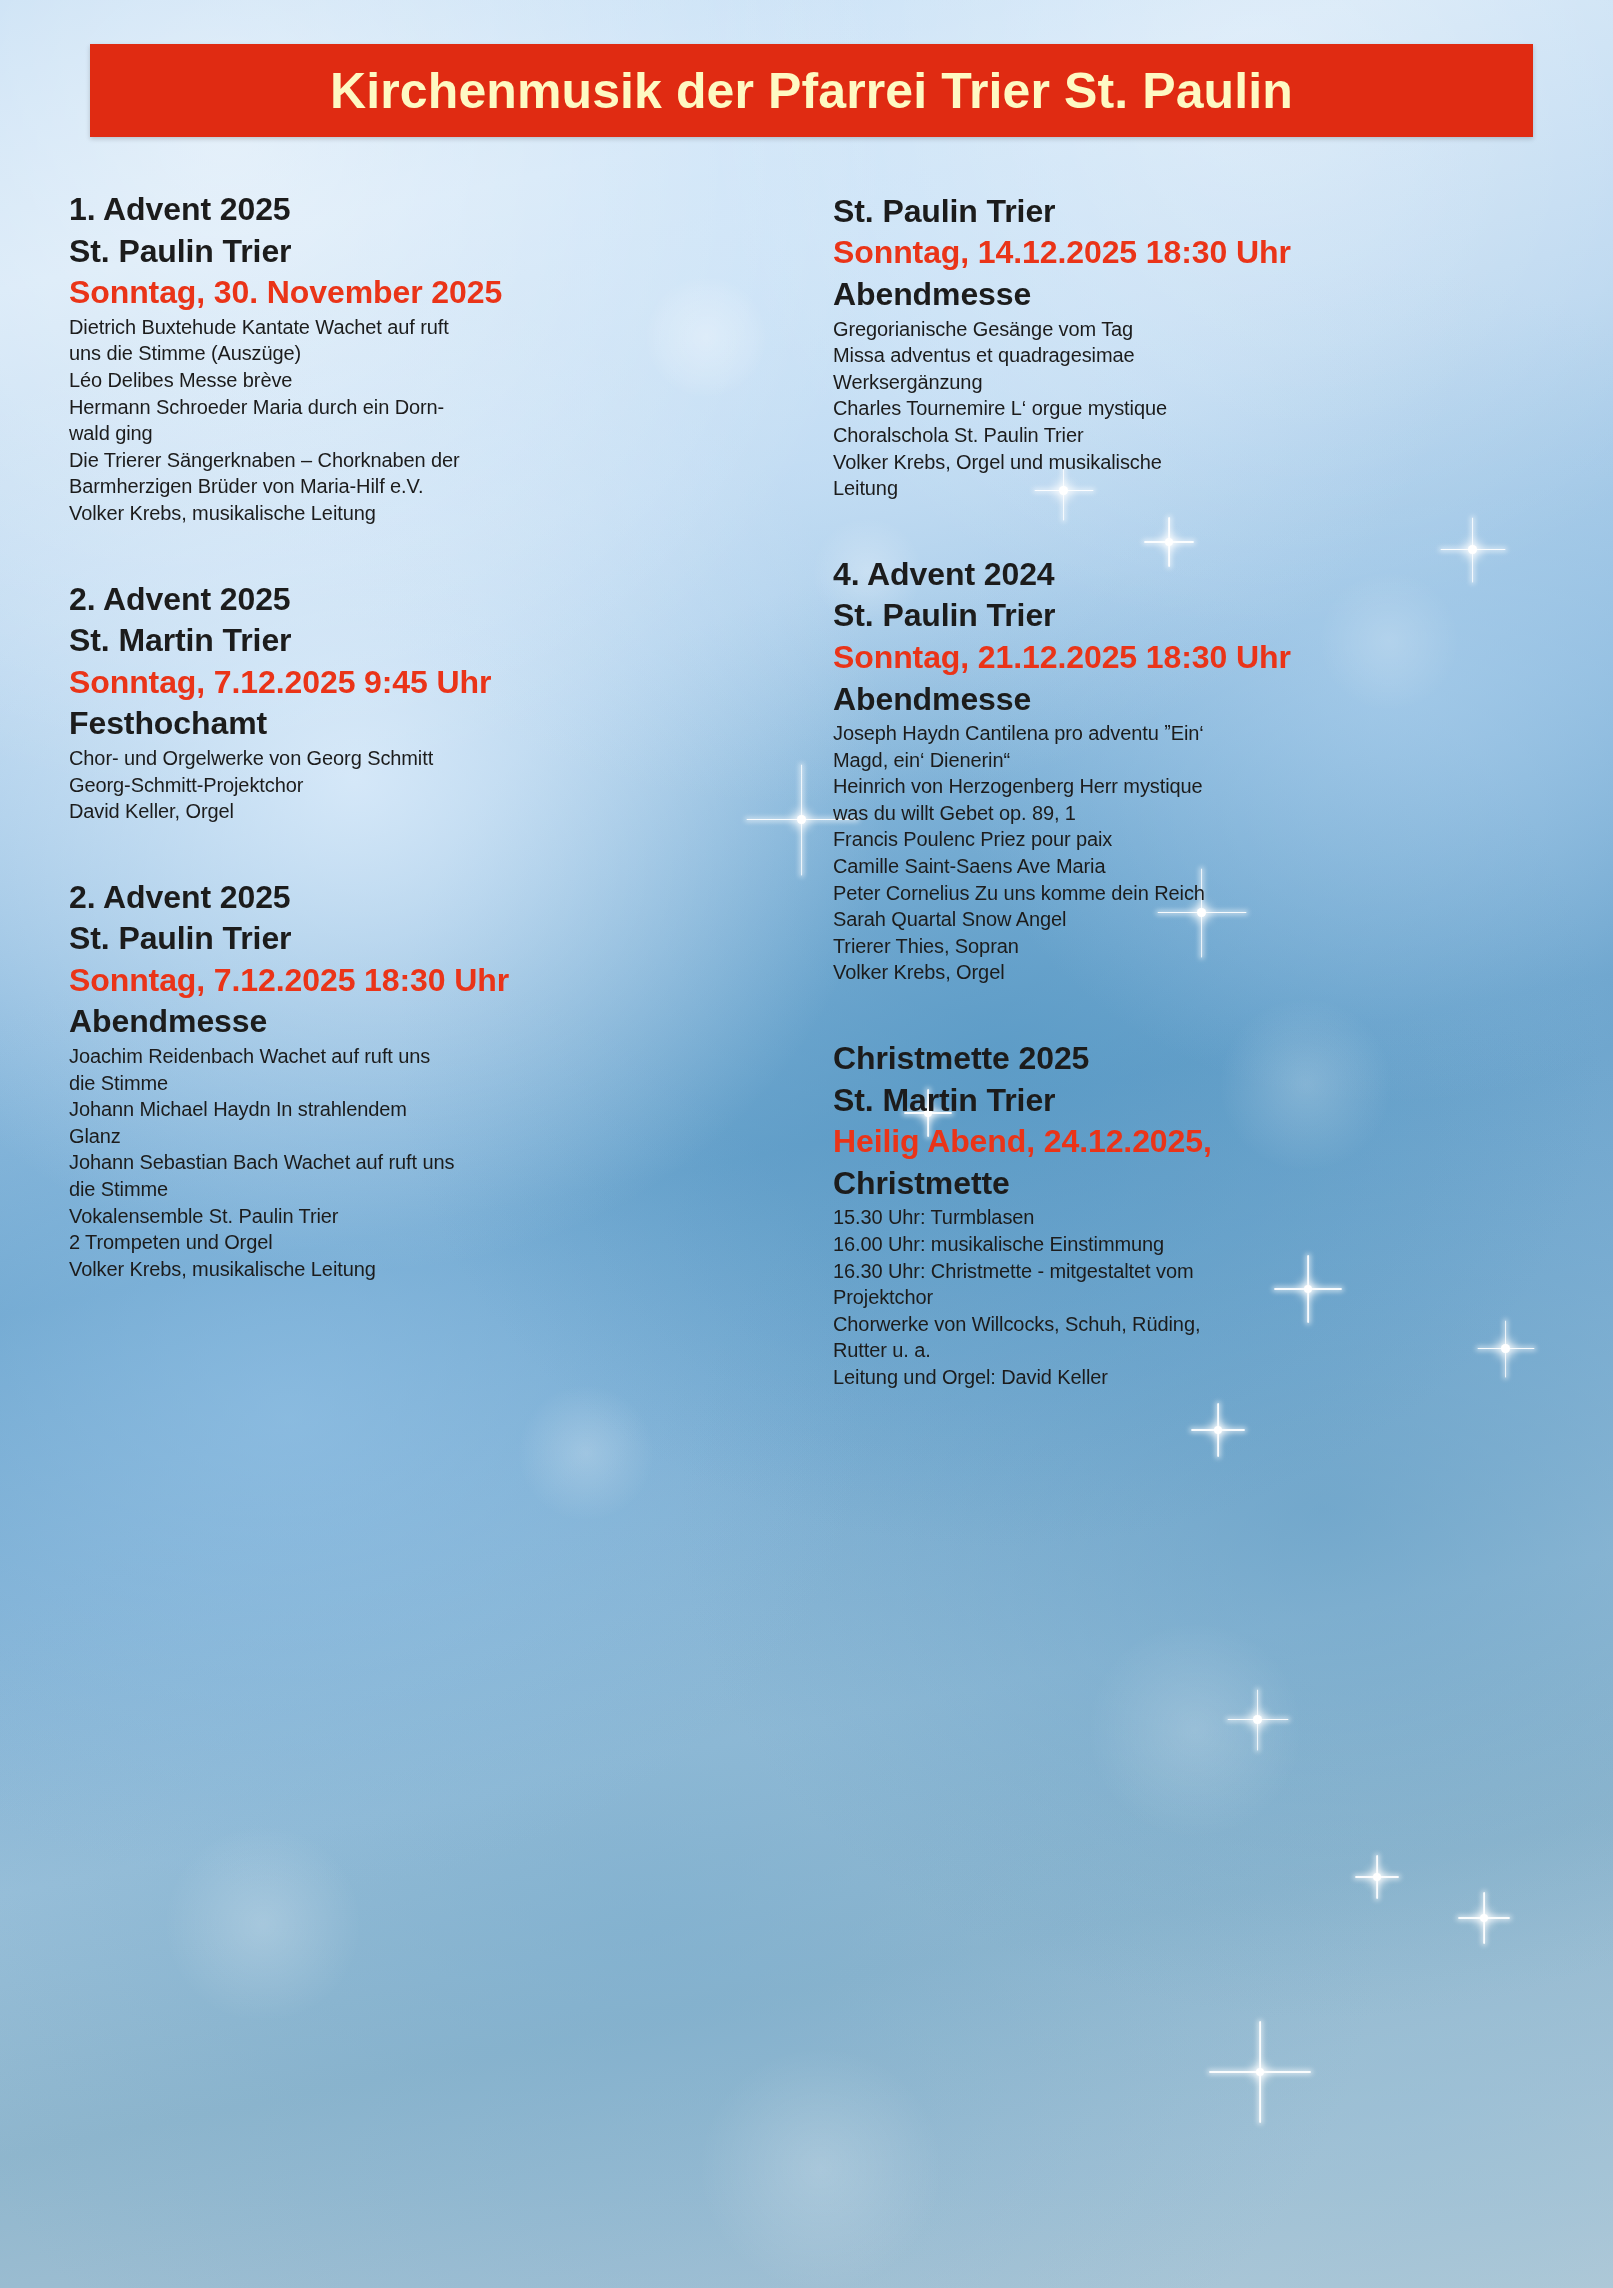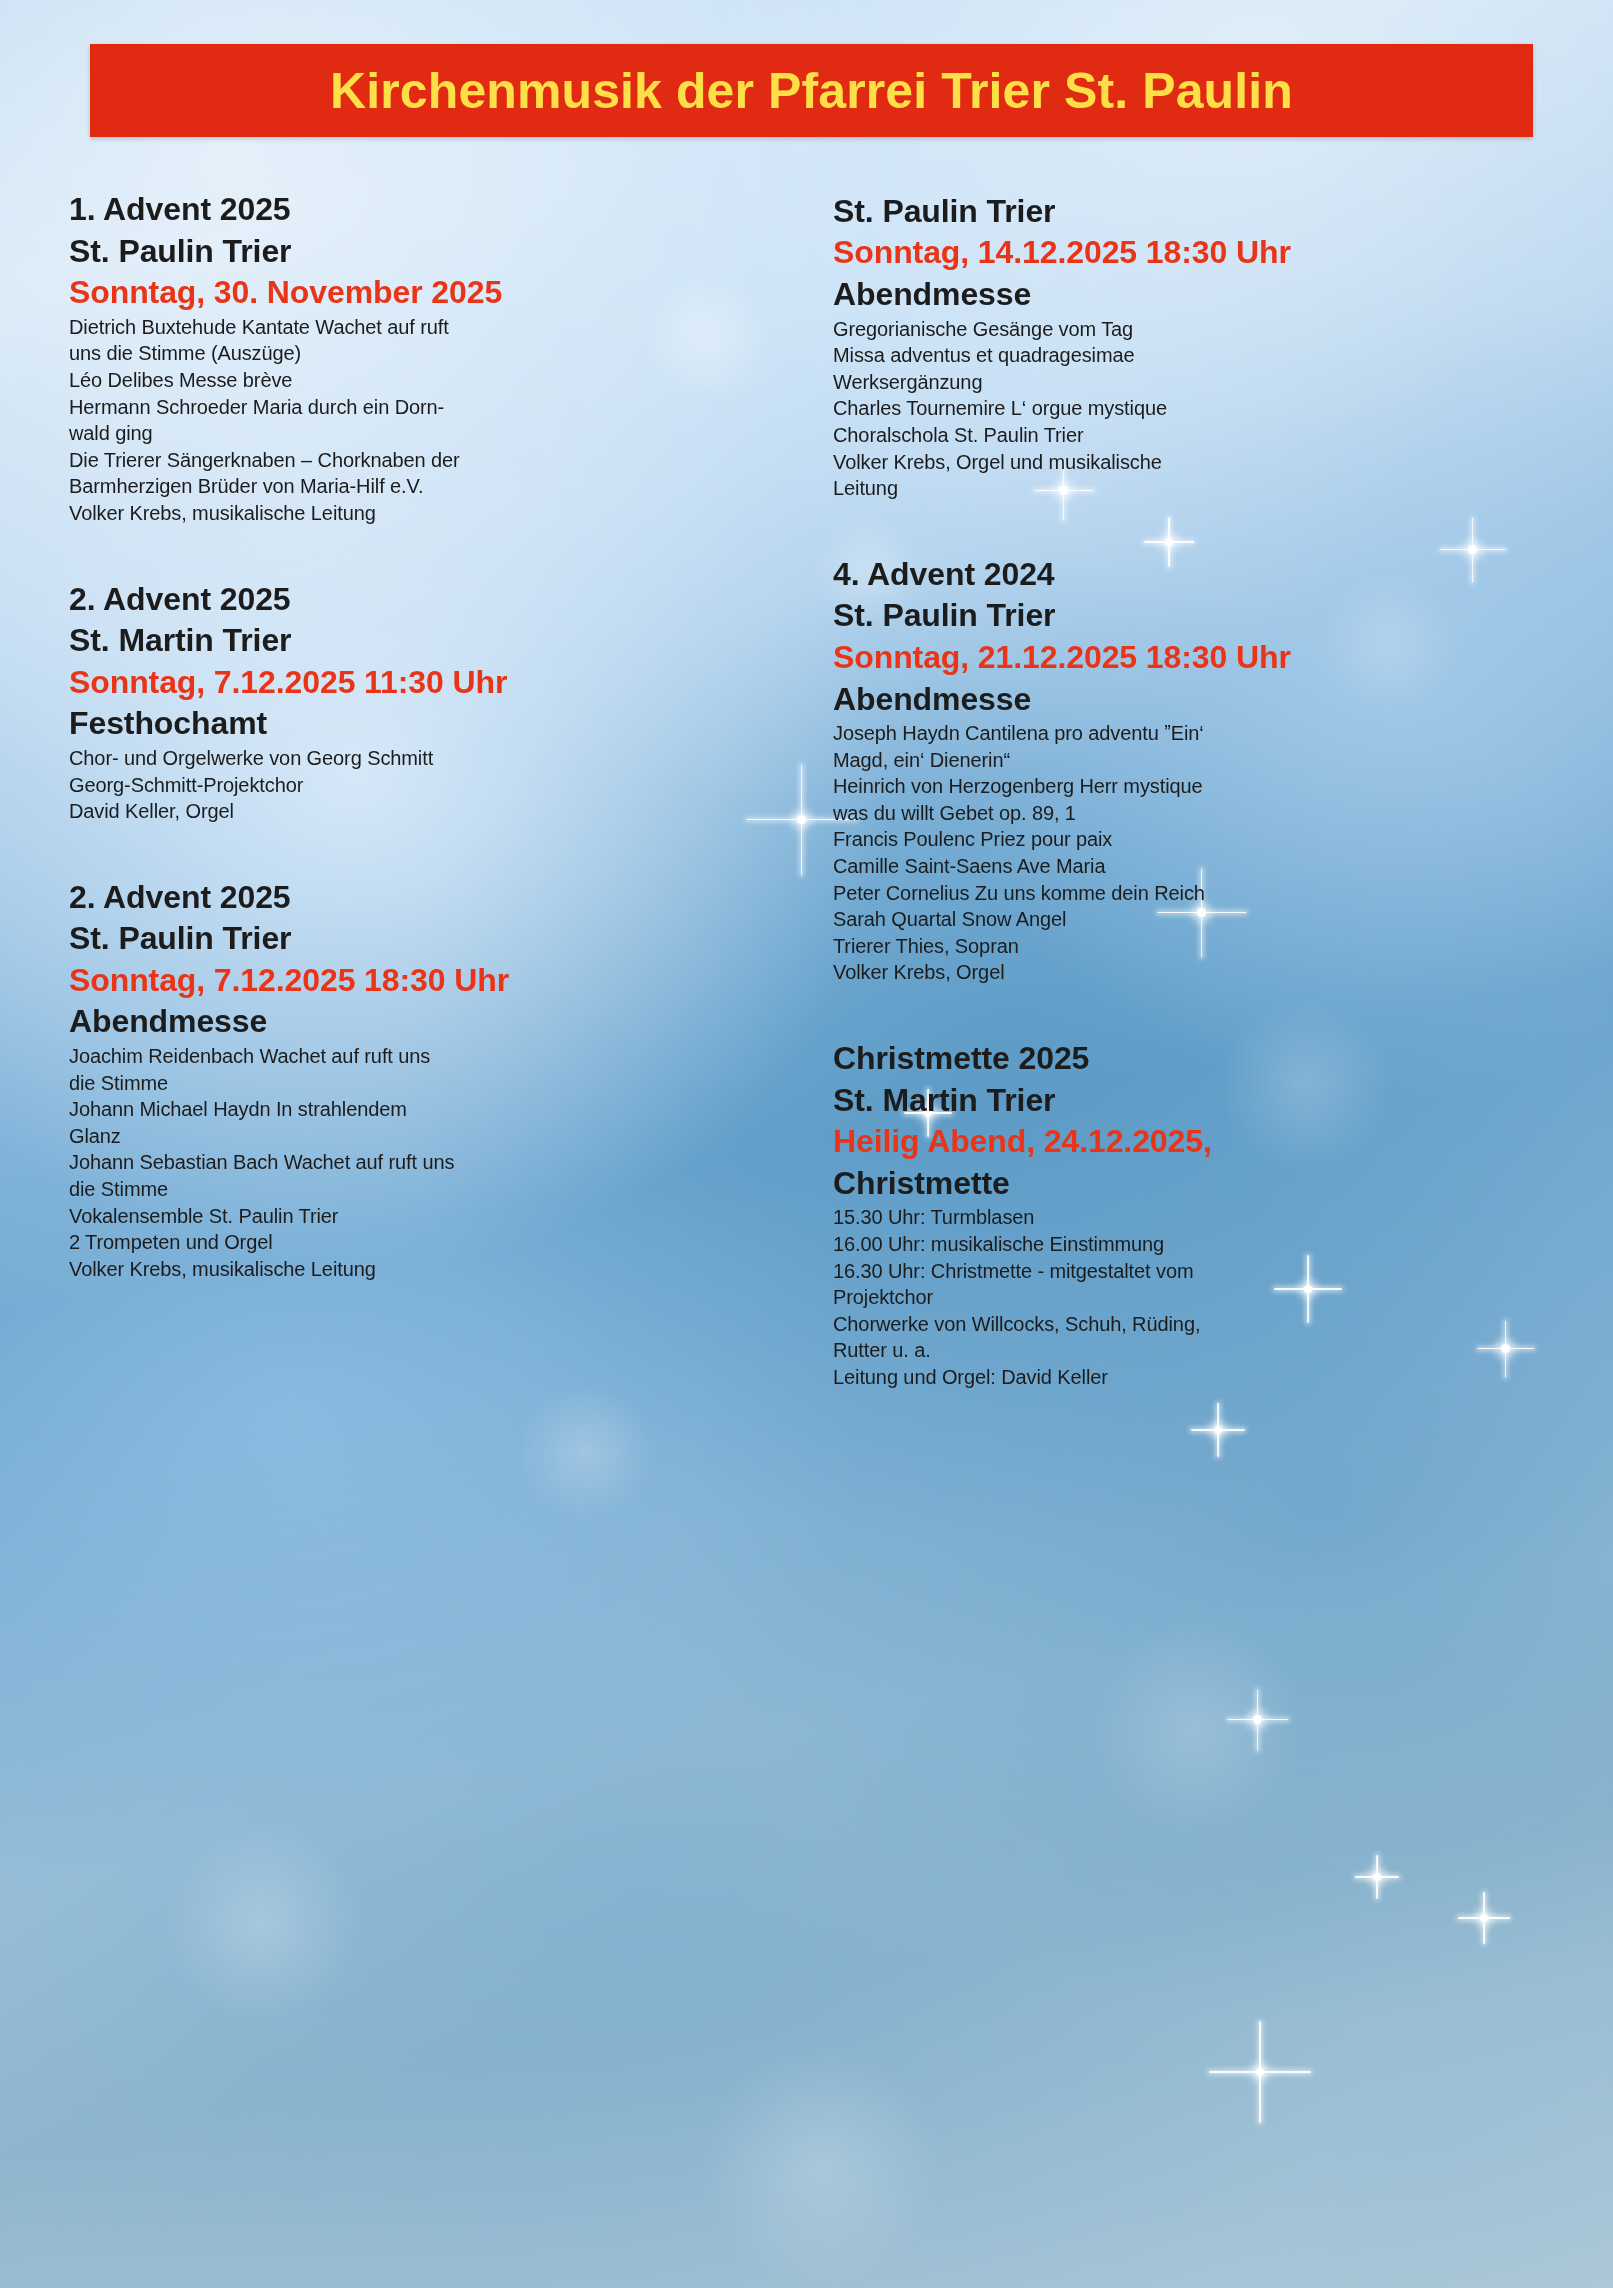--- a/index.html
+++ b/index.html
@@ -90,7 +90,7 @@
     box-shadow: 0 1.8px 4.6px rgba(0,0,0,0.18);
   }
   #title-banner .title-text {
-    color: #fde047;
+    color: #fef9c3;
     font-size: 50px;
     font-weight: bold;
     letter-spacing: 0.1px;

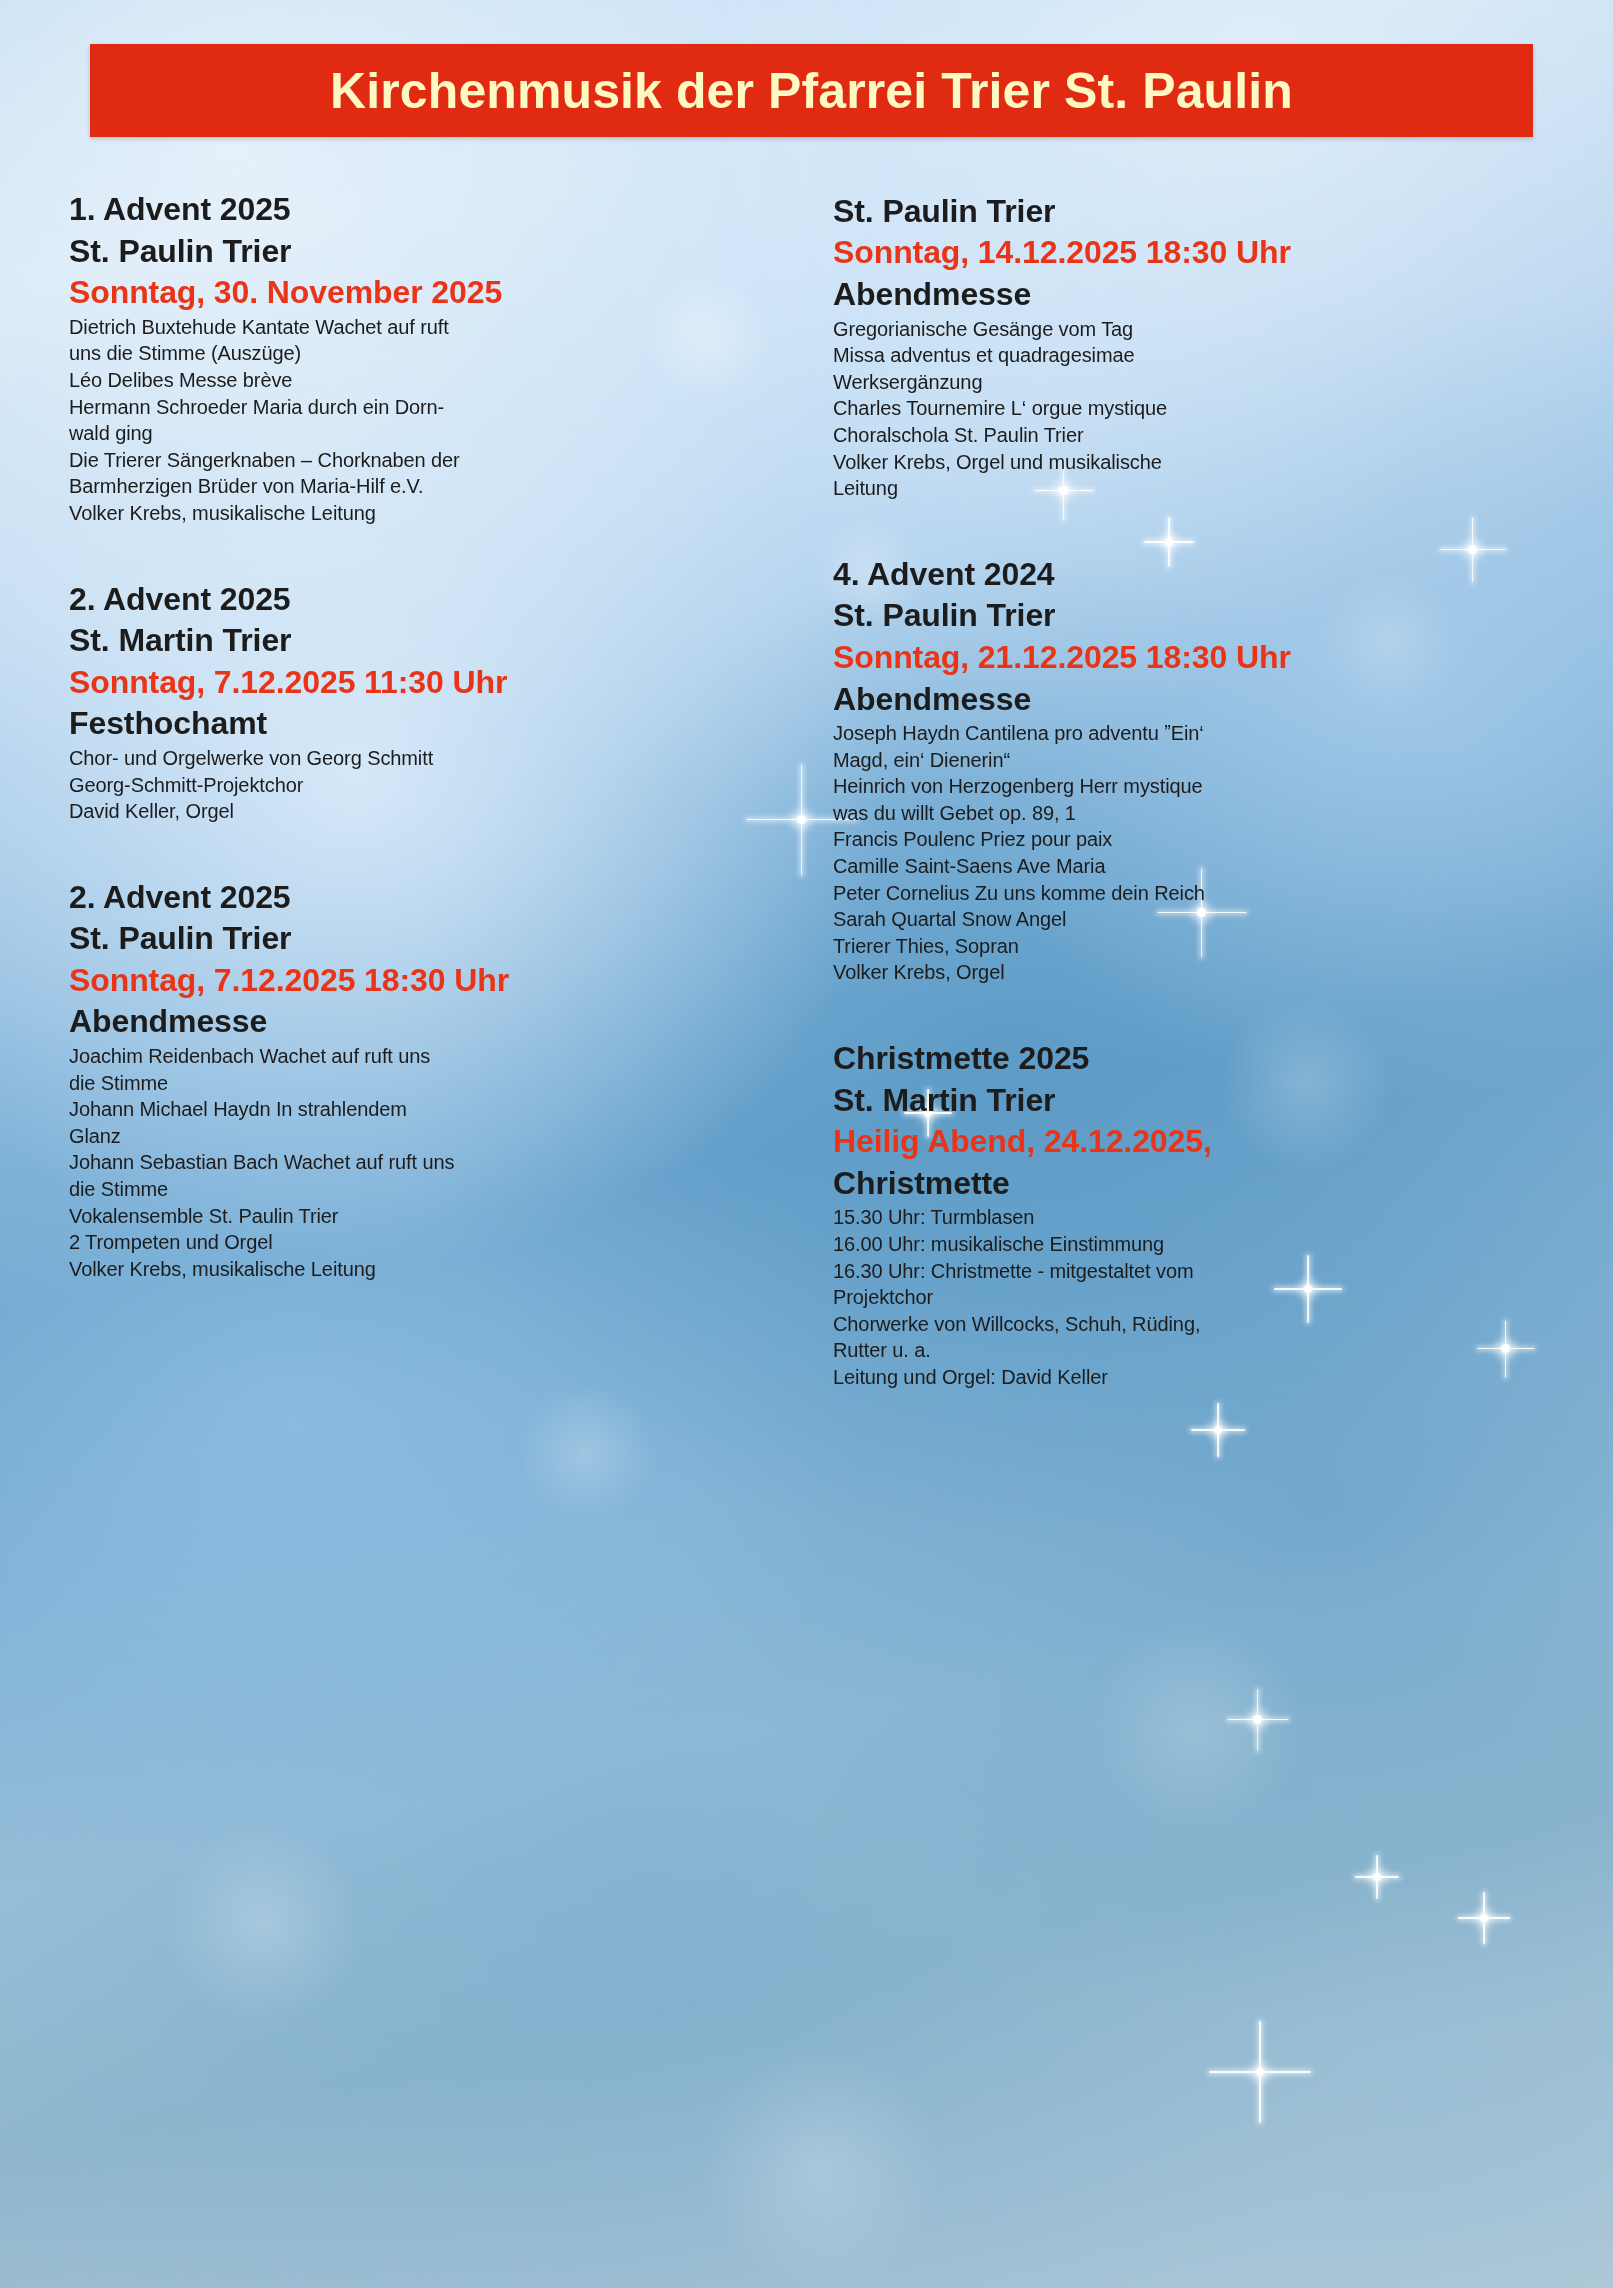--- a/index.html
+++ b/index.html
@@ -227,7 +227,7 @@
       <div class="entry">
         <div class="entry-line head">2. Advent 2025</div>
         <div class="entry-line head">St. Martin Trier</div>
-        <div class="entry-line date">Sonntag, 7.12.2025 11:30 Uhr</div>
+        <div class="entry-line date">Sonntag, 7.12.2025 9:45 Uhr</div>
         <div class="entry-line subhead">Festhochamt</div>
         <div class="entry-line body-line">Chor- und Orgelwerke von Georg Schmitt</div>
         <div class="entry-line body-line">Georg-Schmitt-Projektchor</div>

